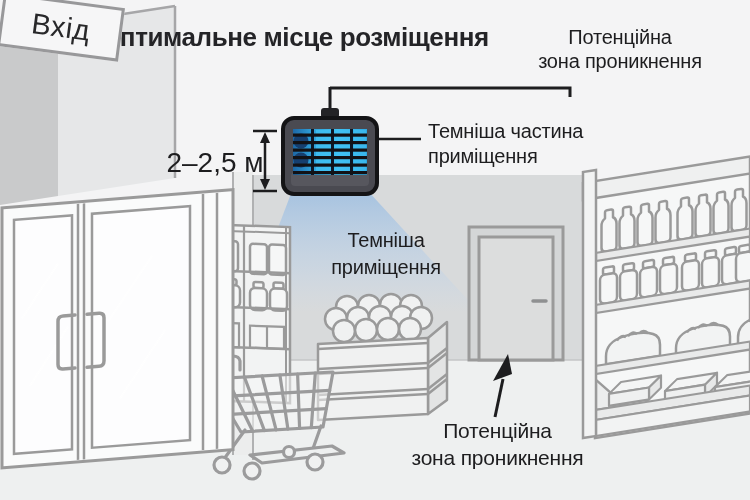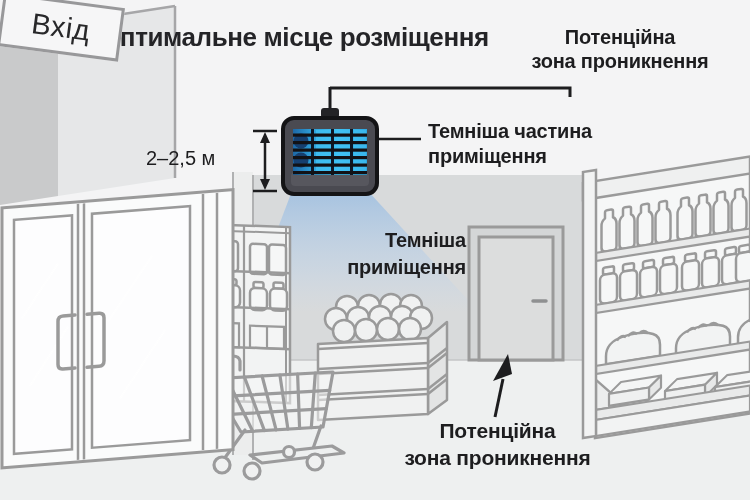--- a/index.html
+++ b/index.html
@@ -15,7 +15,7 @@
     left:100px;top:21px;font-size:26px;line-height:32px;font-weight:600;
     color:#242427;letter-spacing:-0.4px;white-space:nowrap;
   }
-  .lab{font-size:20px;line-height:25px;font-weight:700;letter-spacing:-0.2px;}
+  .lab{font-size:20px;line-height:25px;font-weight:400;letter-spacing:-0.2px;}
   .lab-pen-top{left:500px;top:25px;width:240px;text-align:center;line-height:24px;}
   .lab-dark-right{left:428px;top:119px;width:200px;text-align:left;}
   .lab-dark-center{left:306px;top:227px;width:160px;text-align:right;line-height:27px;}

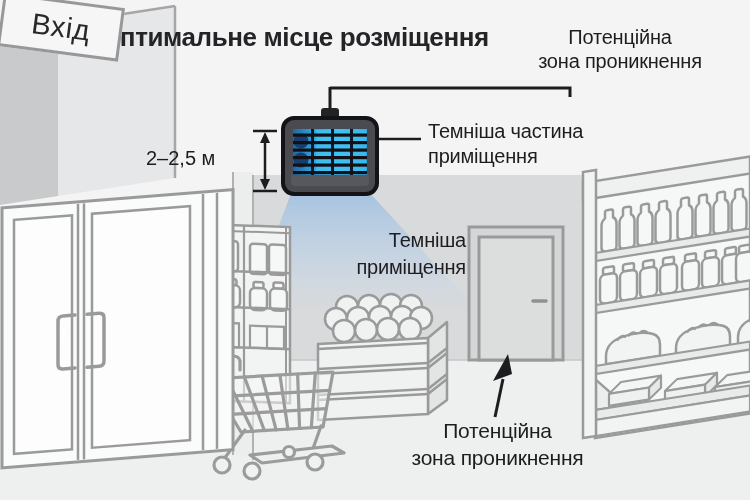--- a/index.html
+++ b/index.html
@@ -20,7 +20,7 @@
   .lab-dark-right{left:428px;top:119px;width:200px;text-align:left;}
   .lab-dark-center{left:306px;top:227px;width:160px;text-align:right;line-height:27px;}
   .lab-pen-bottom{left:385px;top:417px;width:225px;text-align:center;font-size:21px;line-height:27px;}
-  .meas{left:146px;top:147px;width:102px;text-align:left;font-size:20px;font-weight:500;}
+  .meas{left:164px;top:147px;width:102px;text-align:center;font-size:28px;font-weight:500;}
   .sign{
     left:10px;top:91px;width:122px;height:54px;box-sizing:border-box;
     background:#f6f6f7;border:3px solid #98989a;transform:rotate(7.5deg);

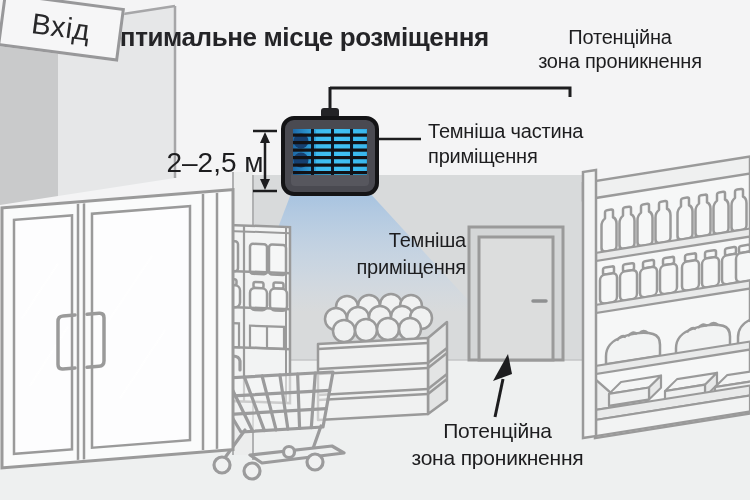--- a/index.html
+++ b/index.html
@@ -18,7 +18,7 @@
   .lab{font-size:20px;line-height:25px;font-weight:400;letter-spacing:-0.2px;}
   .lab-pen-top{left:500px;top:25px;width:240px;text-align:center;line-height:24px;}
   .lab-dark-right{left:428px;top:119px;width:200px;text-align:left;}
-  .lab-dark-center{left:306px;top:227px;width:160px;text-align:right;line-height:27px;}
+  .lab-dark-center{left:306px;top:227px;width:160px;text-align:center;line-height:27px;}
   .lab-pen-bottom{left:385px;top:417px;width:225px;text-align:center;font-size:21px;line-height:27px;}
   .meas{left:164px;top:147px;width:102px;text-align:center;font-size:28px;font-weight:500;}
   .sign{

